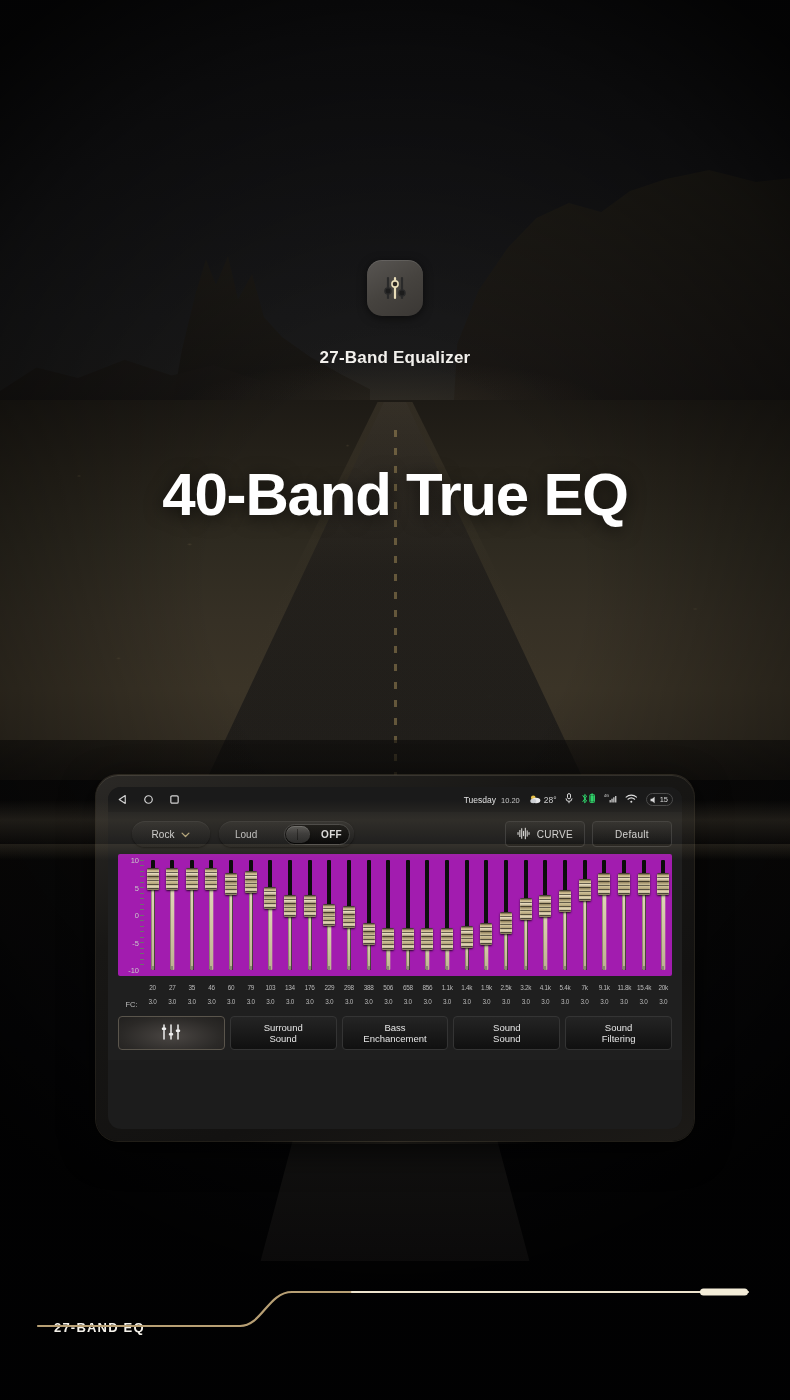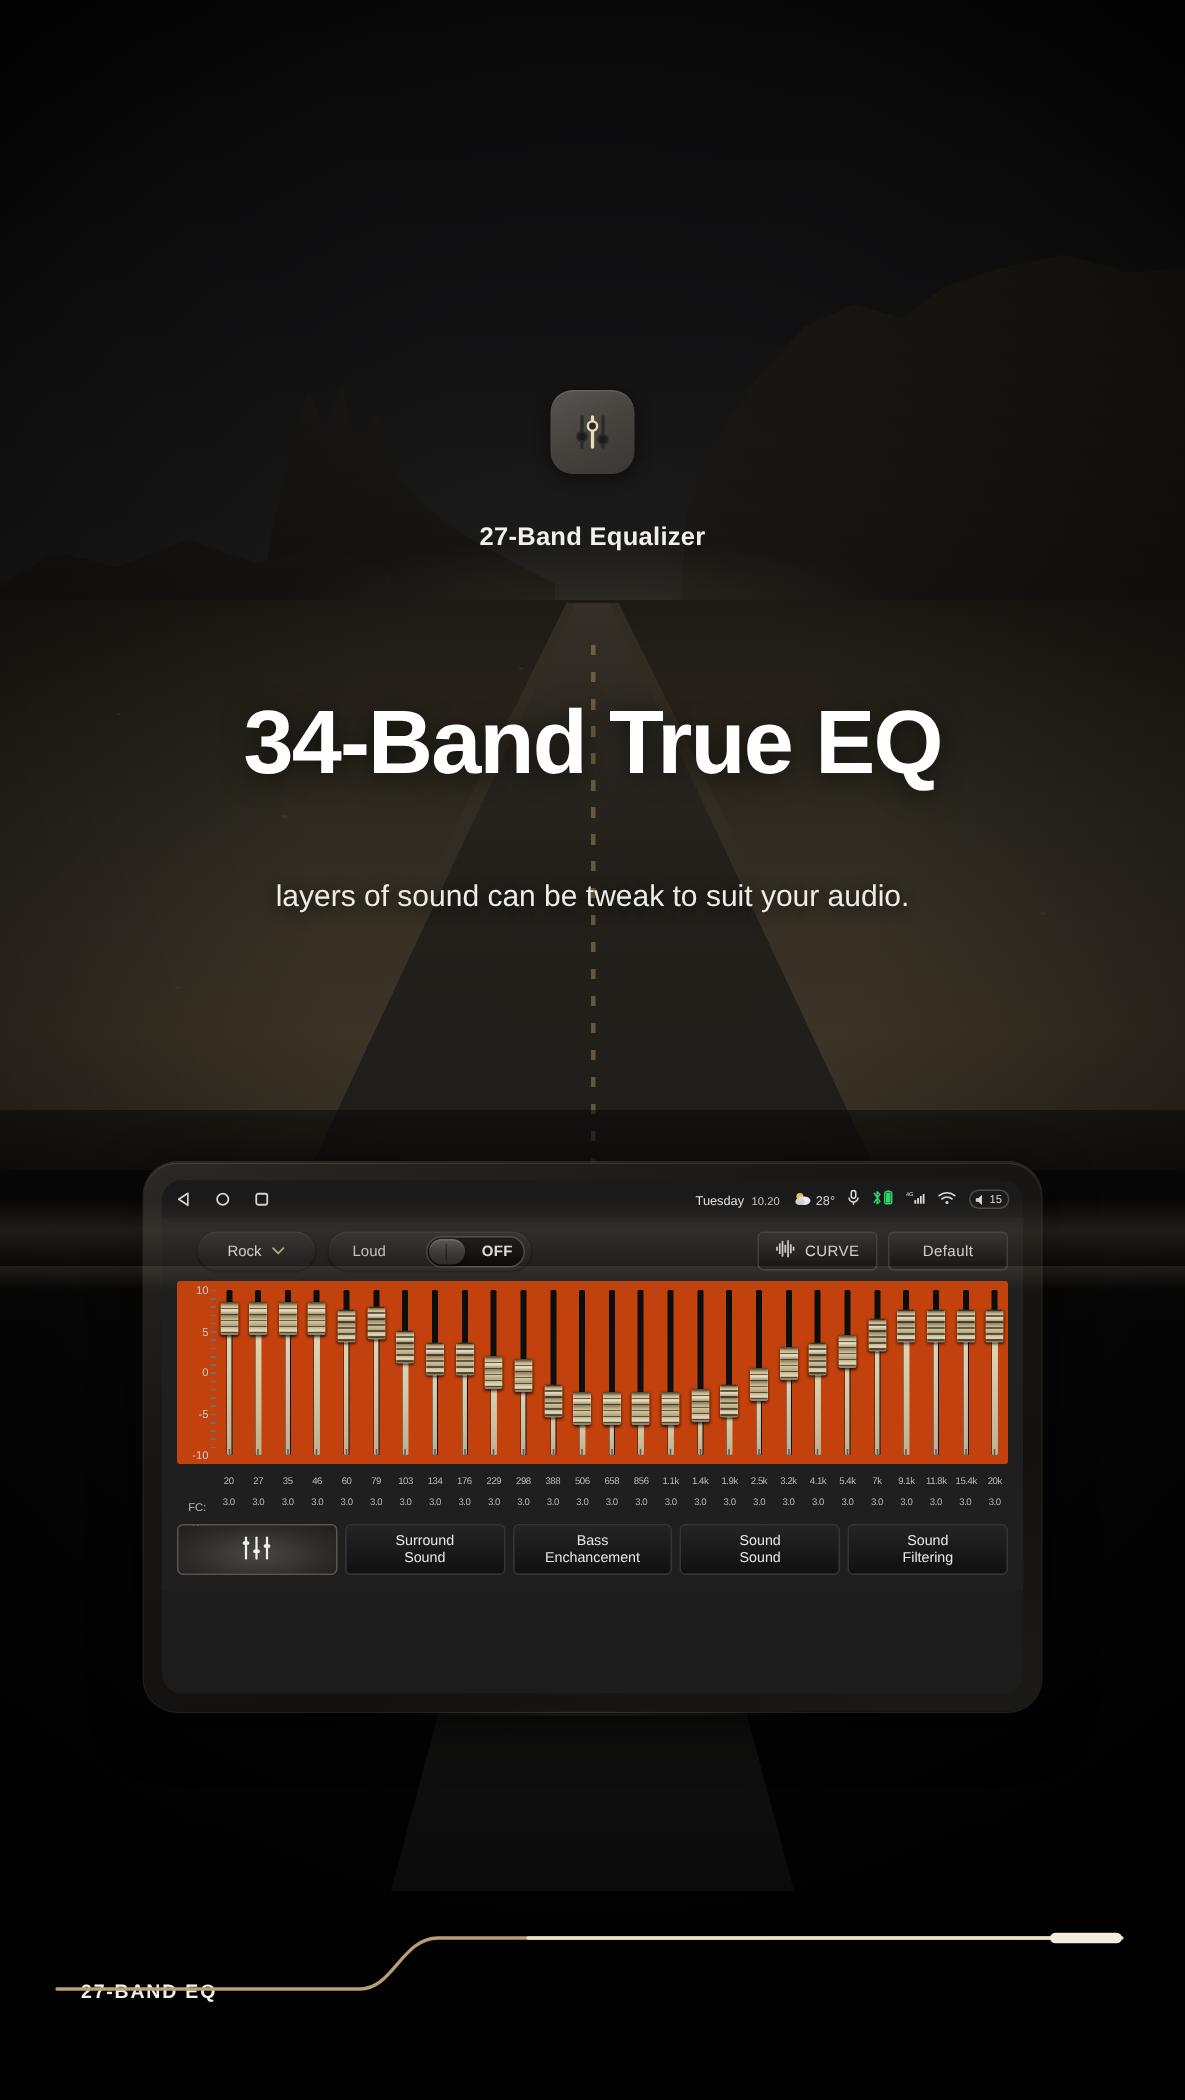--- a/index.html
+++ b/index.html
@@ -356,7 +356,7 @@
     </div>
 
     <div class="eyebrow">27-Band Equalizer</div>
-    <div class="headline">34-Band True EQ</div>
+    <div class="headline">40-Band True EQ</div>
     <div class="subcopy">
       <span>layers of sound can be tweak to suit your audio.</span>
     </div>

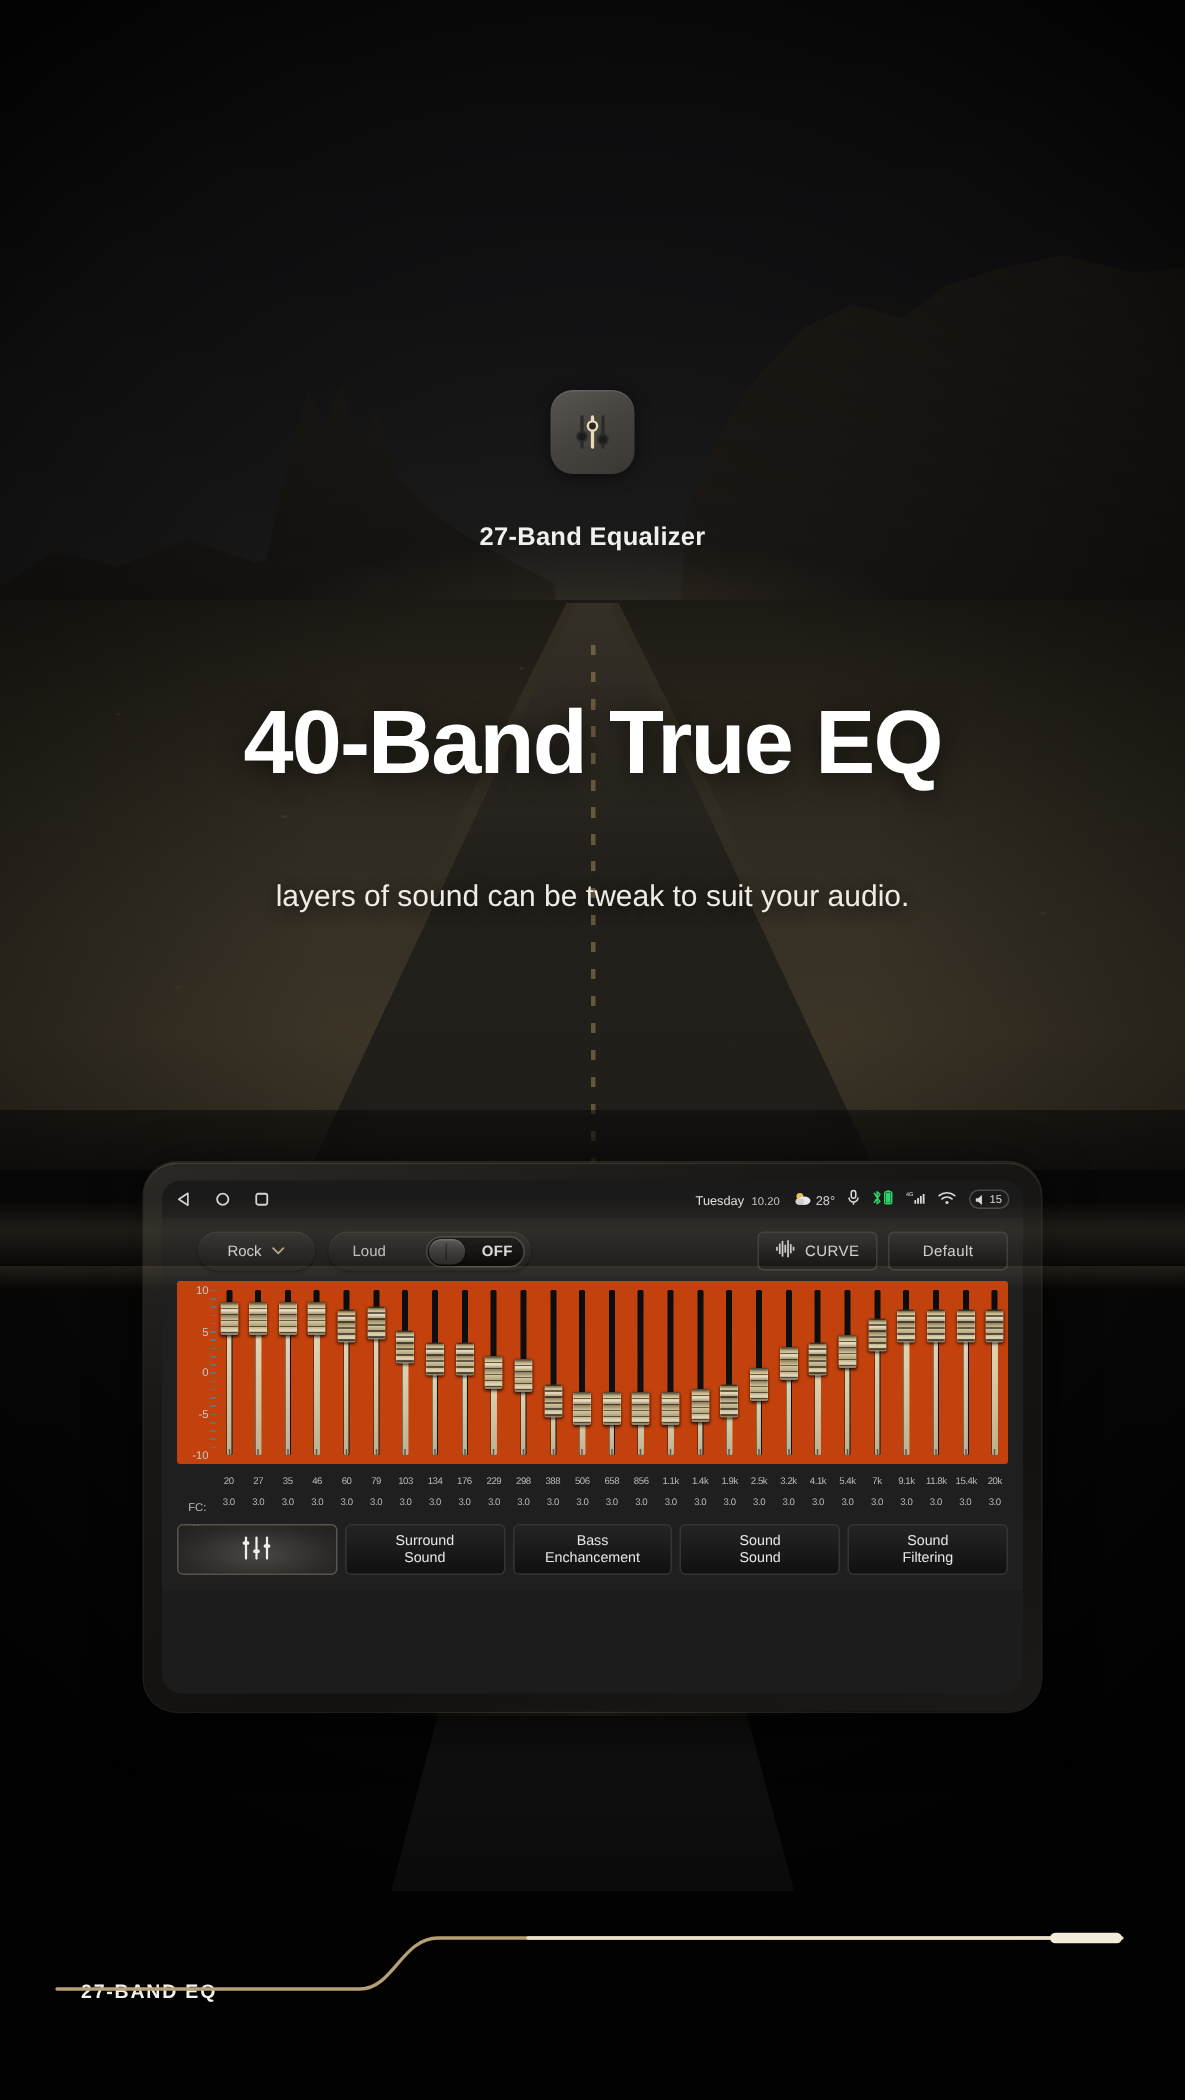--- a/index.html
+++ b/index.html
@@ -358,7 +358,6 @@
     <div class="eyebrow">27-Band Equalizer</div>
     <div class="headline">40-Band True EQ</div>
     <div class="subcopy">
-      <span>layers of sound can be tweak to suit your audio.</span>
     </div>
   </div>
 

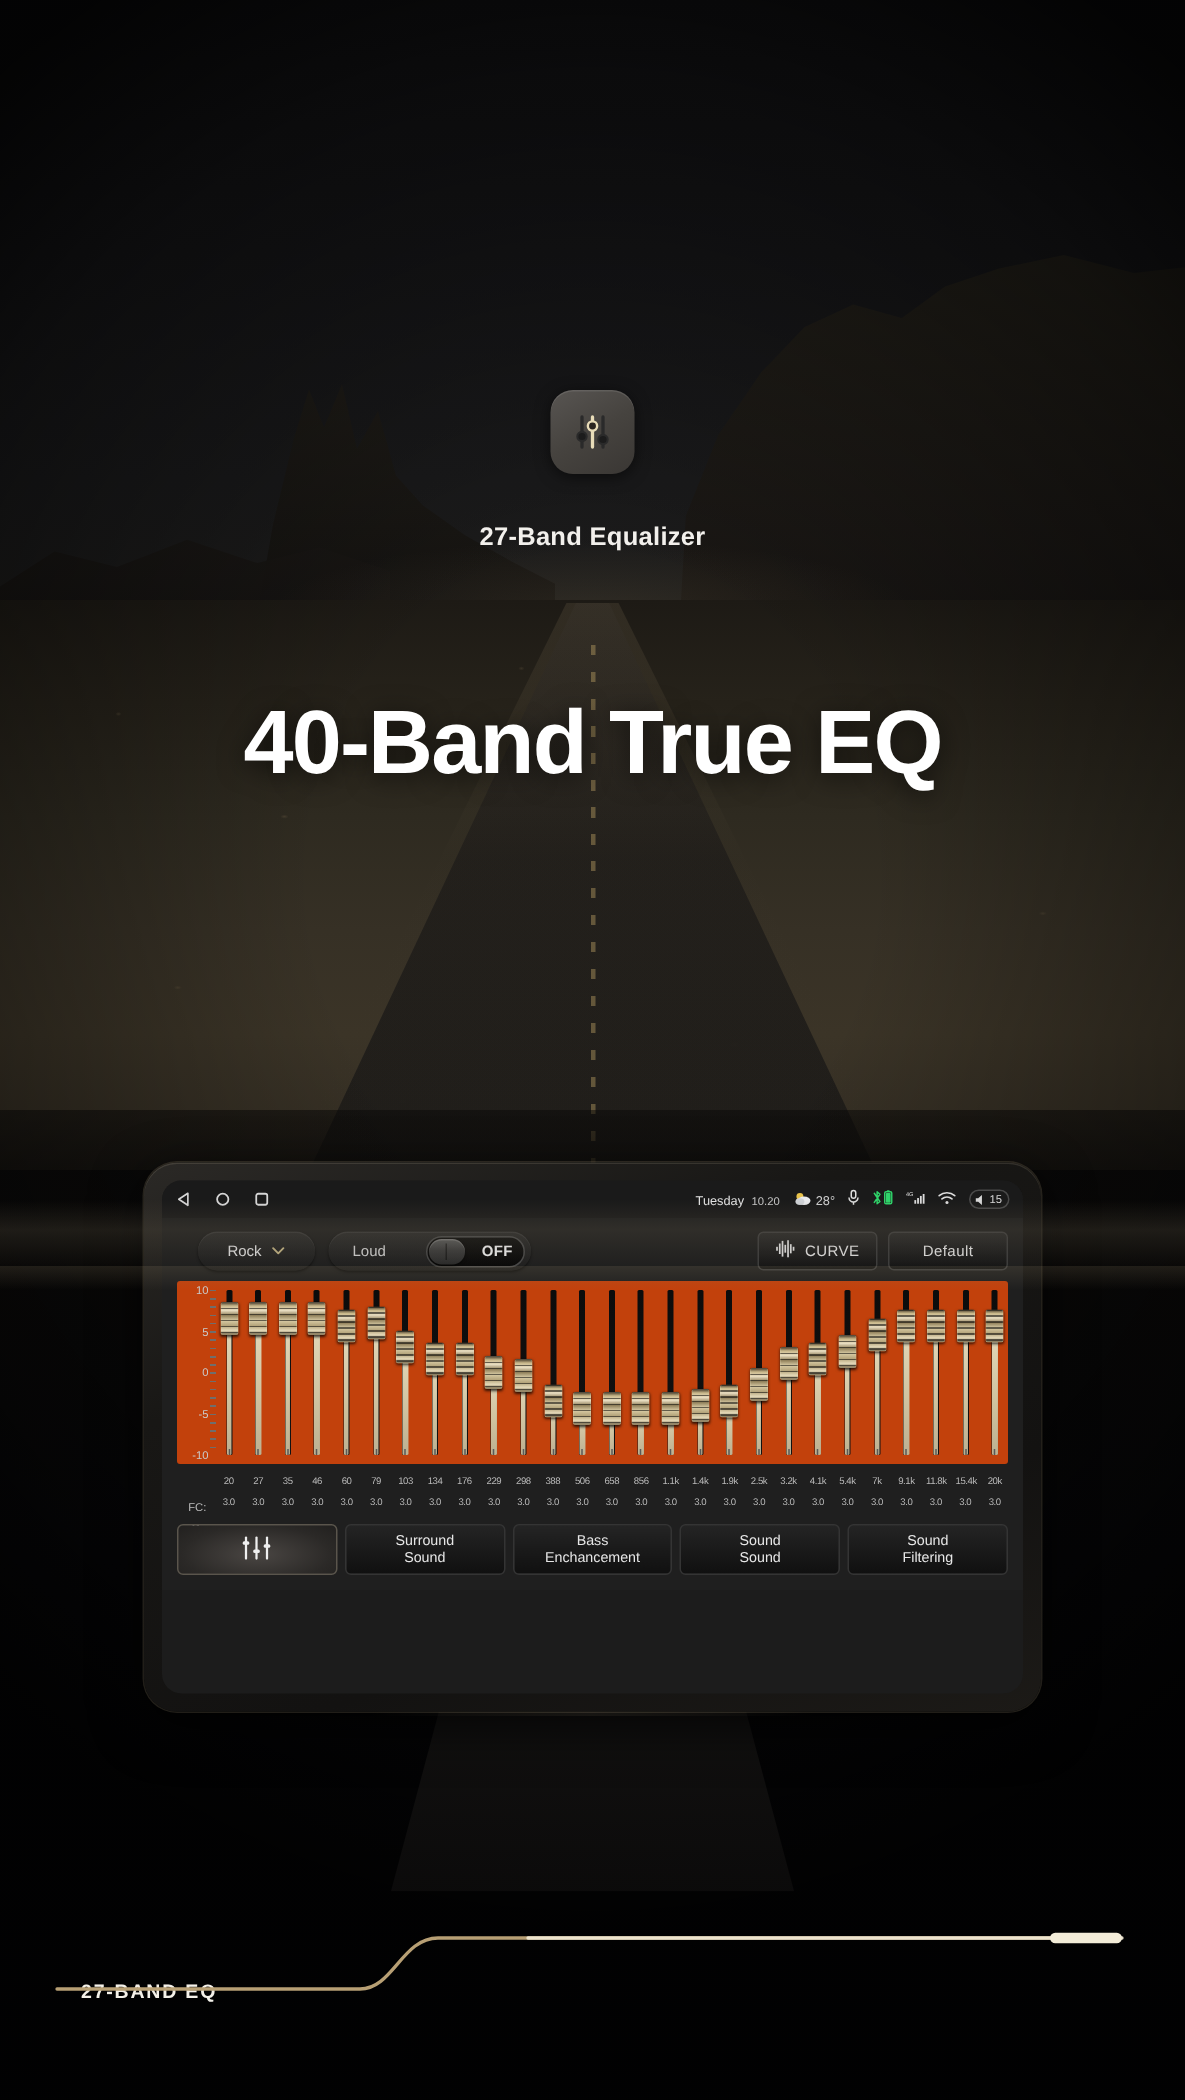--- a/index.html
+++ b/index.html
@@ -233,7 +233,7 @@
   .eqwrap { padding: 2px 10px 0 10px; background: #1f1f1f; }
   .eqbox {
     position: relative; height: 122px; display: flex;
-    background: #c2410c;
+    background: #a21caf;
     border-radius: 2px;
   }
   .axis {

